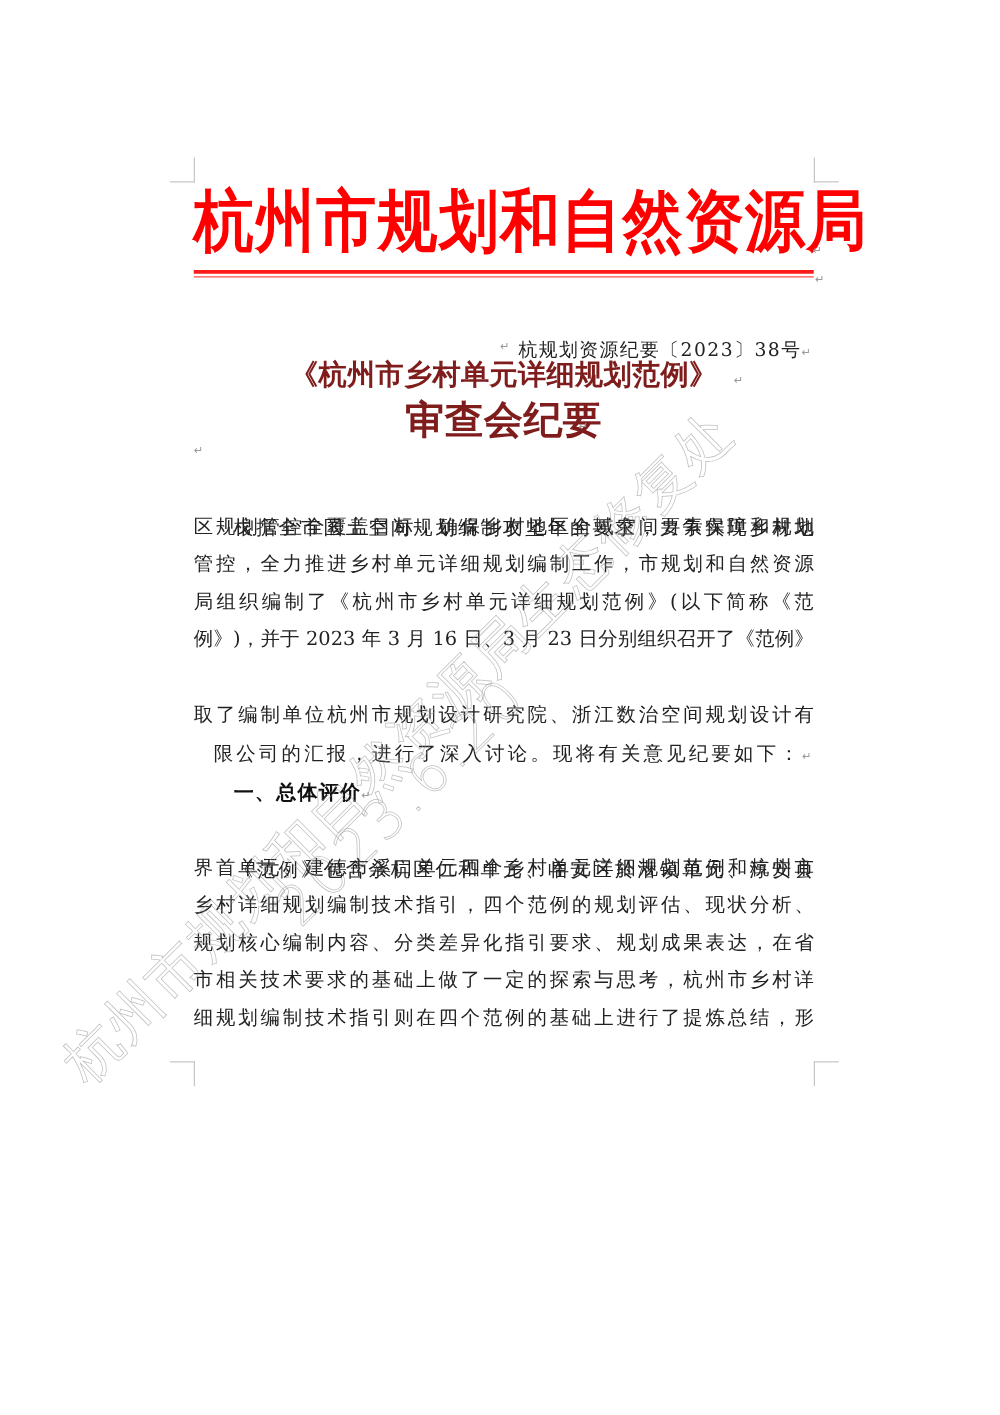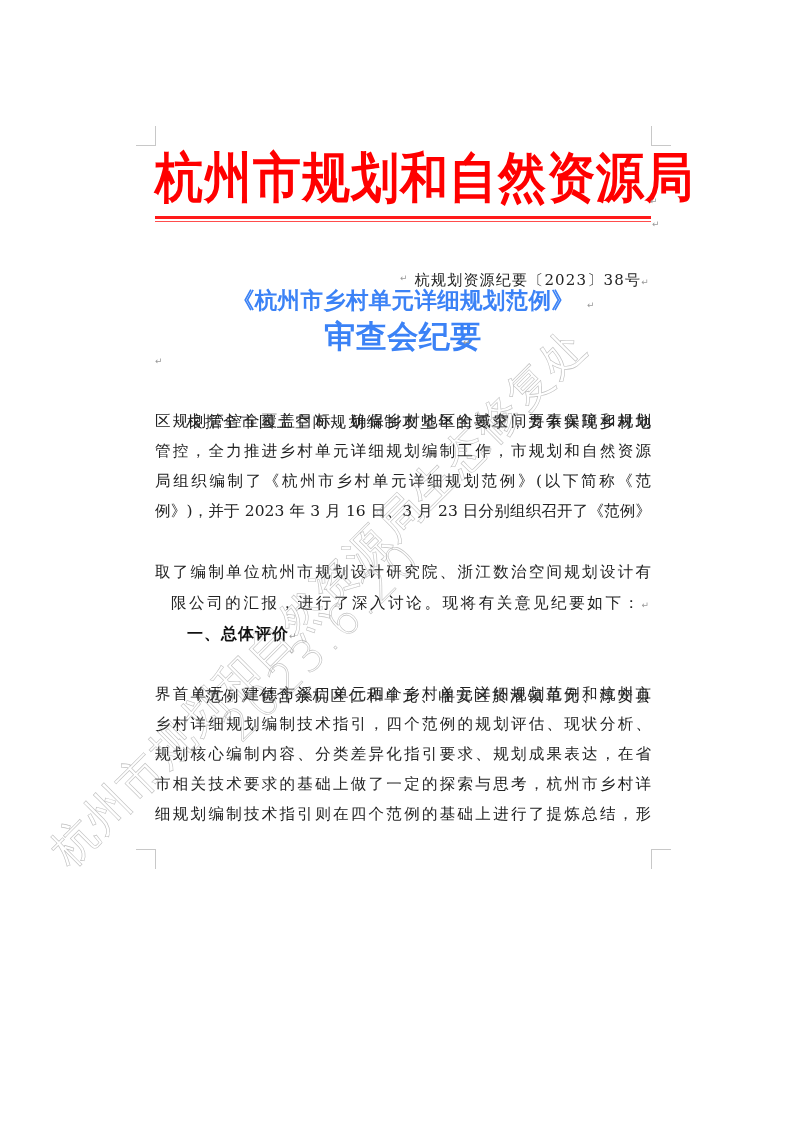--- a/index.html
+++ b/index.html
@@ -28,7 +28,7 @@
            font-size: 15px; line-height: 22px; color: #222; letter-spacing: 1.2px; white-space: nowrap; margin-top: 37px; }
 
   .title { position: absolute; left: 155px; width: 496px; text-align: center;
-           font-weight: bold; color: #3b82f6; white-space: nowrap; }
+           font-weight: bold; color: #7f1d1d; white-space: nowrap; }
   .title.l1 { top: 284px; font-size: 22.5px; line-height: 32px; letter-spacing: 0.3px; }
   .title.l2 { top: 320px; font-size: 31px; line-height: 32px; letter-spacing: 0.5px; }
   .title-pm1 { position: absolute; left: 400px; top: 273px; }

